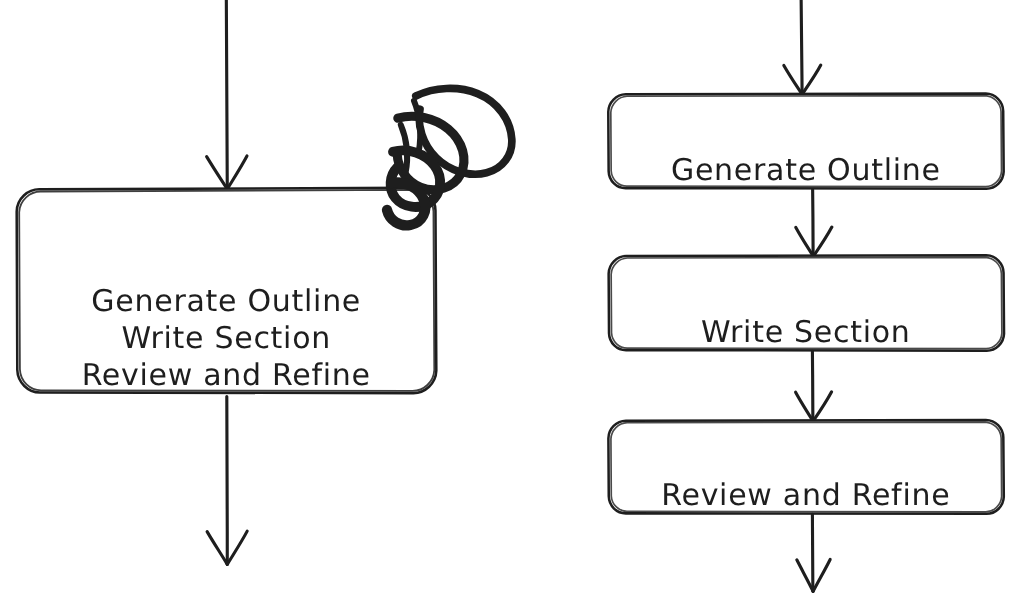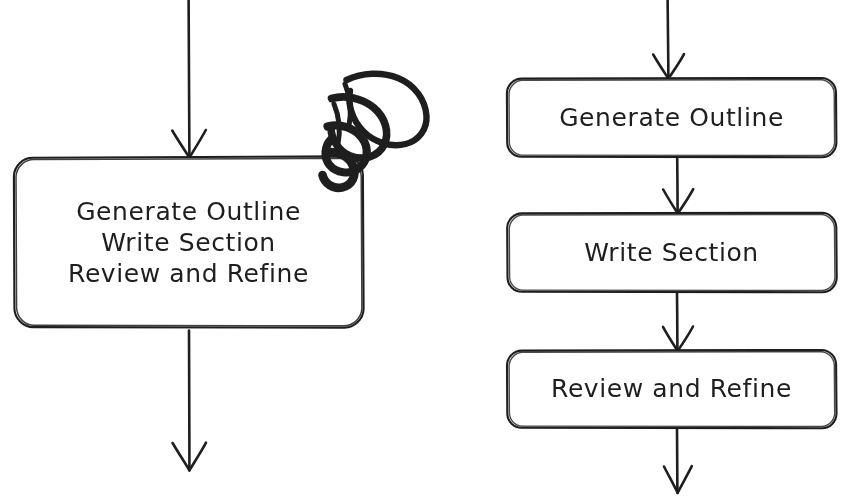--- a/index.html
+++ b/index.html
@@ -31,7 +31,7 @@
     display: flex;
     flex-direction: column;
     align-items: center;
-    justify-content: center;
+    justify-content: flex-end;
     text-align: center;
     color: #1e1e1e;
     font-family: "DejaVu Sans", sans-serif;

